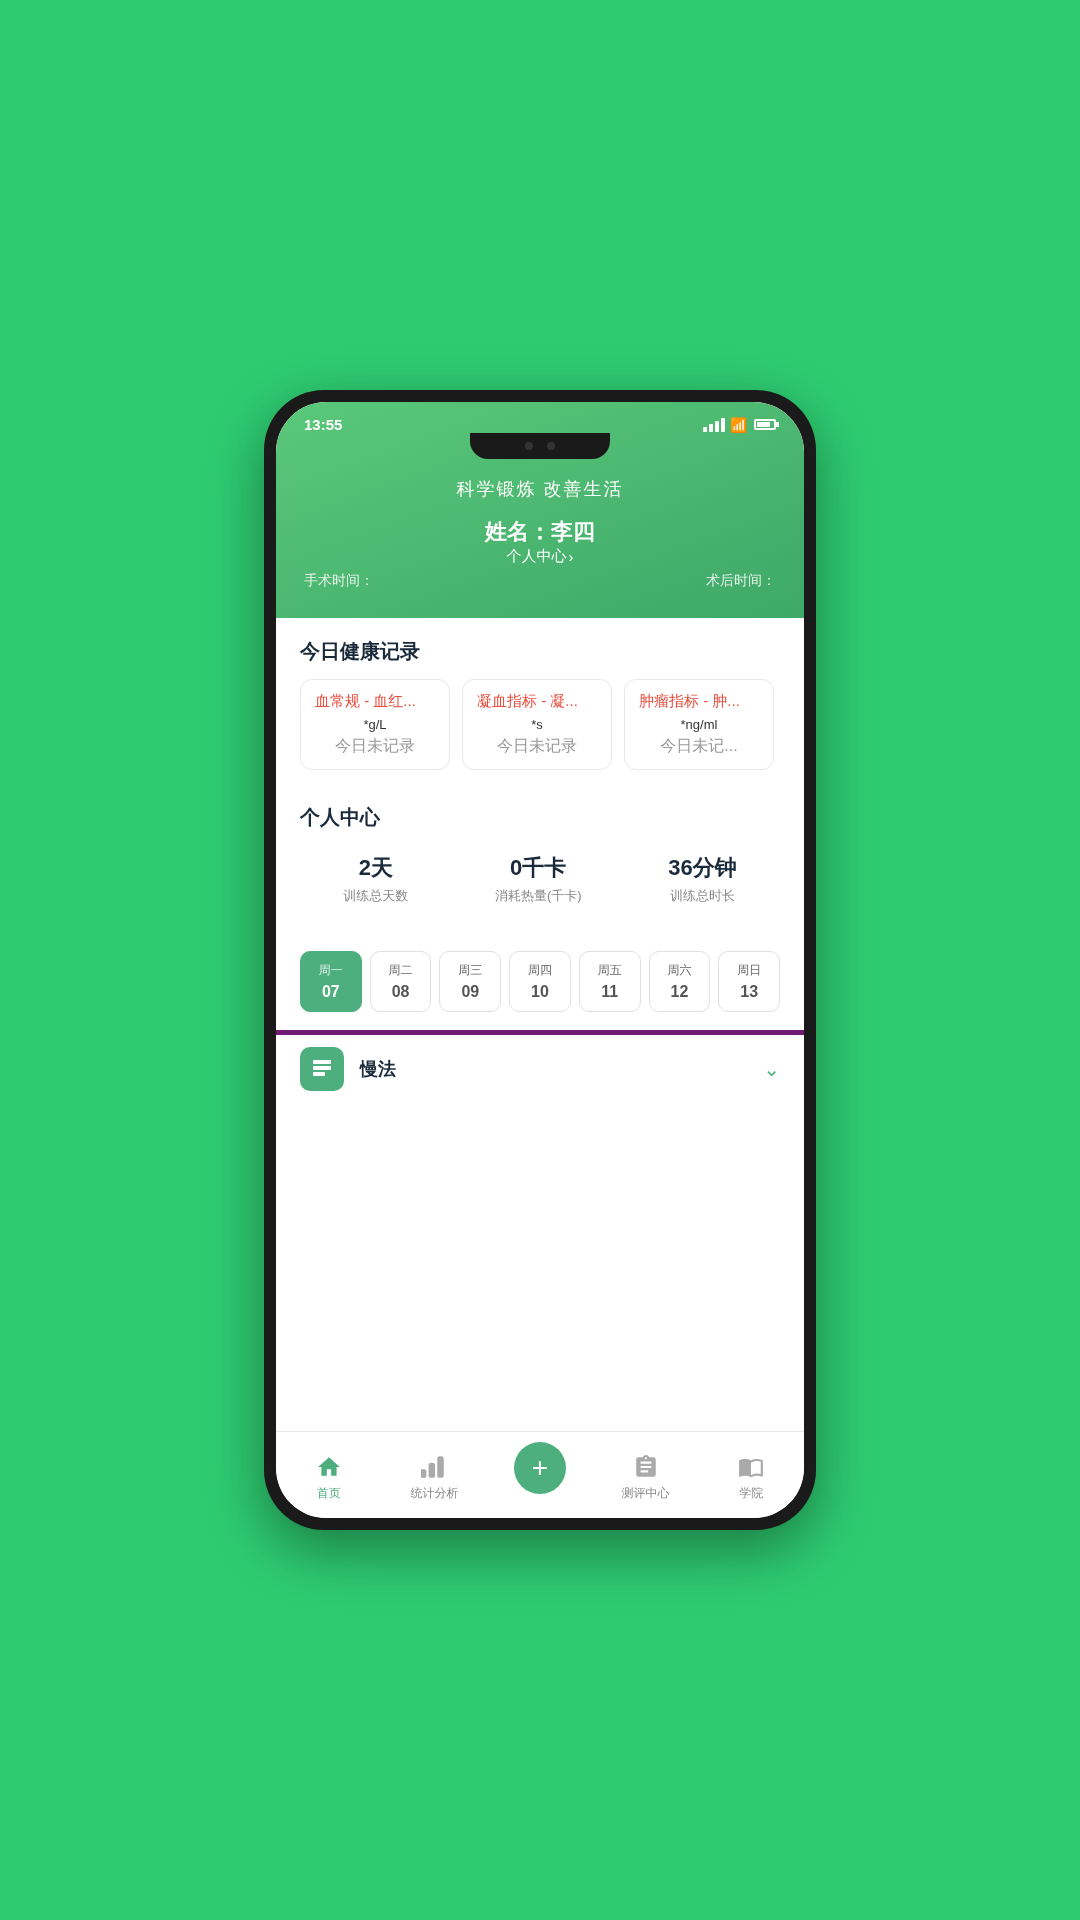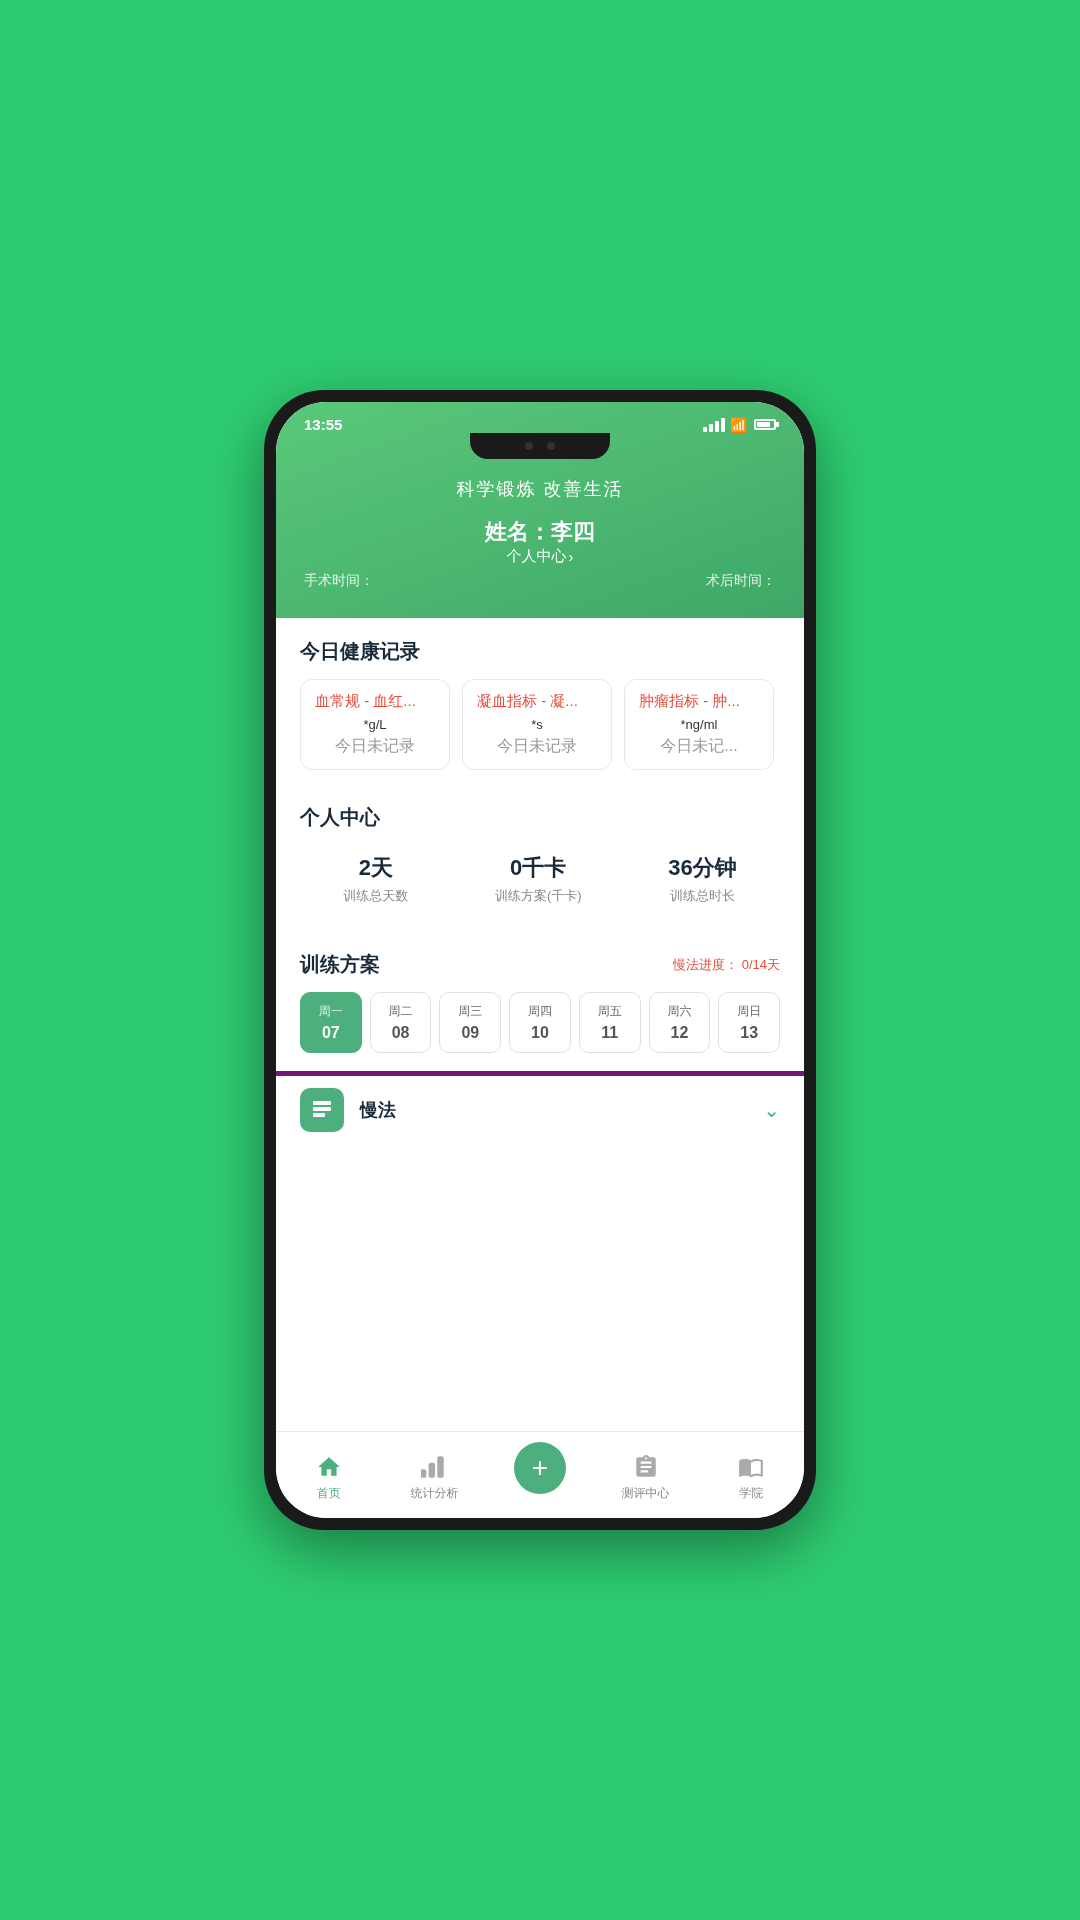--- a/index.html
+++ b/index.html
@@ -433,7 +433,7 @@
           </div>
           <div class="stat-item">
             <div class="stat-value">0千卡</div>
-            <div class="stat-label">训练方案(千卡)</div>
+            <div class="stat-label">消耗热量(千卡)</div>
           </div>
           <div class="stat-item">
             <div class="stat-value">36分钟</div>

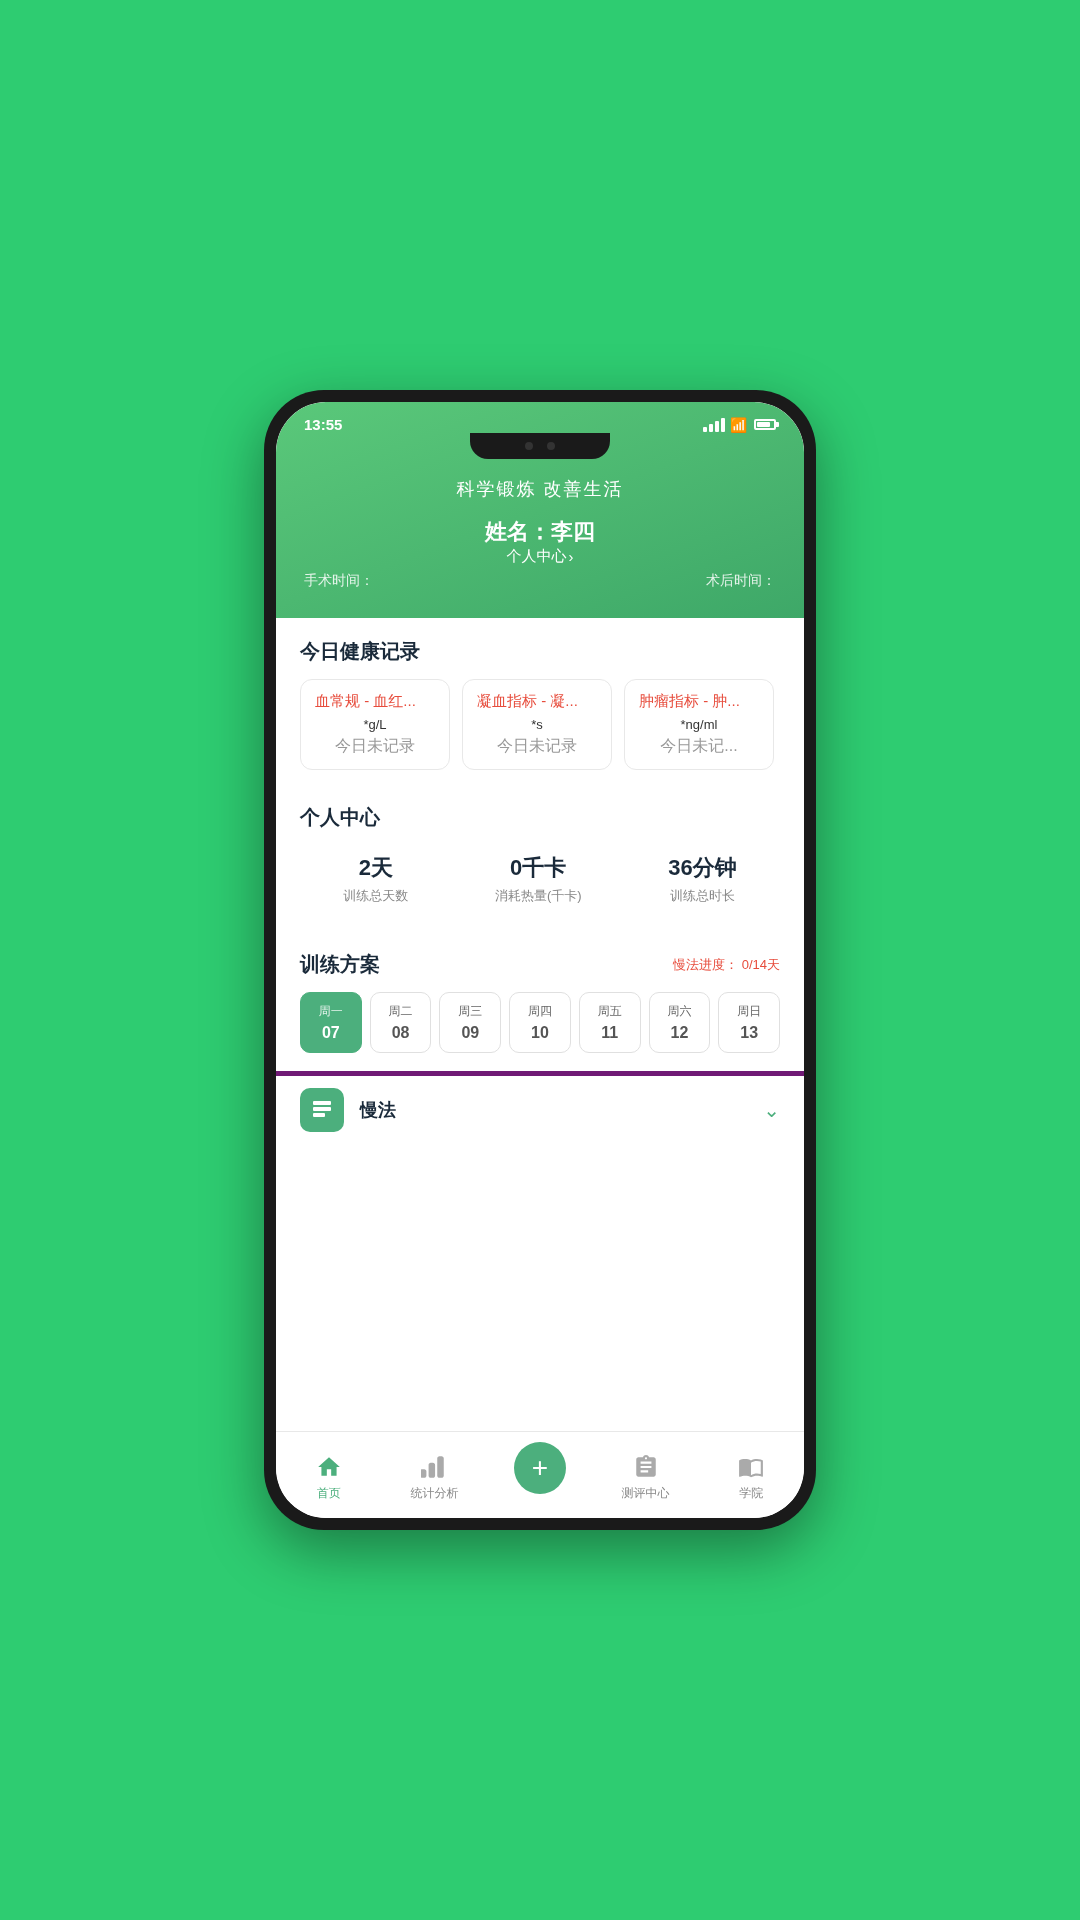--- a/index.html
+++ b/index.html
@@ -443,13 +443,6 @@
       </div>
 
       <div class="section">
-        <div class="plan-header">
-          <div class="plan-title">训练方案</div>
-          <div class="plan-progress">
-            <span>慢法进度：</span>
-            <span style="color:#e74c3c;">0/14天</span>
-          </div>
-        </div>
         <div class="week-row">
           <div class="week-day active">
             <div class="day-name">周一</div>

